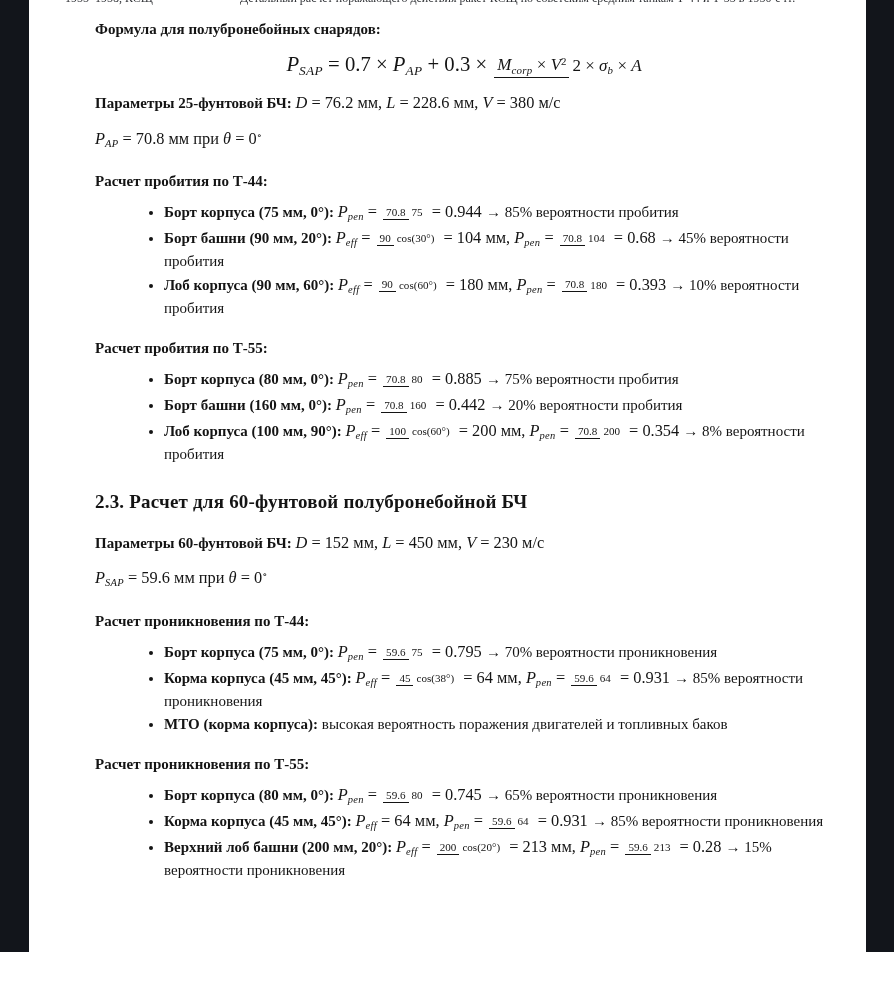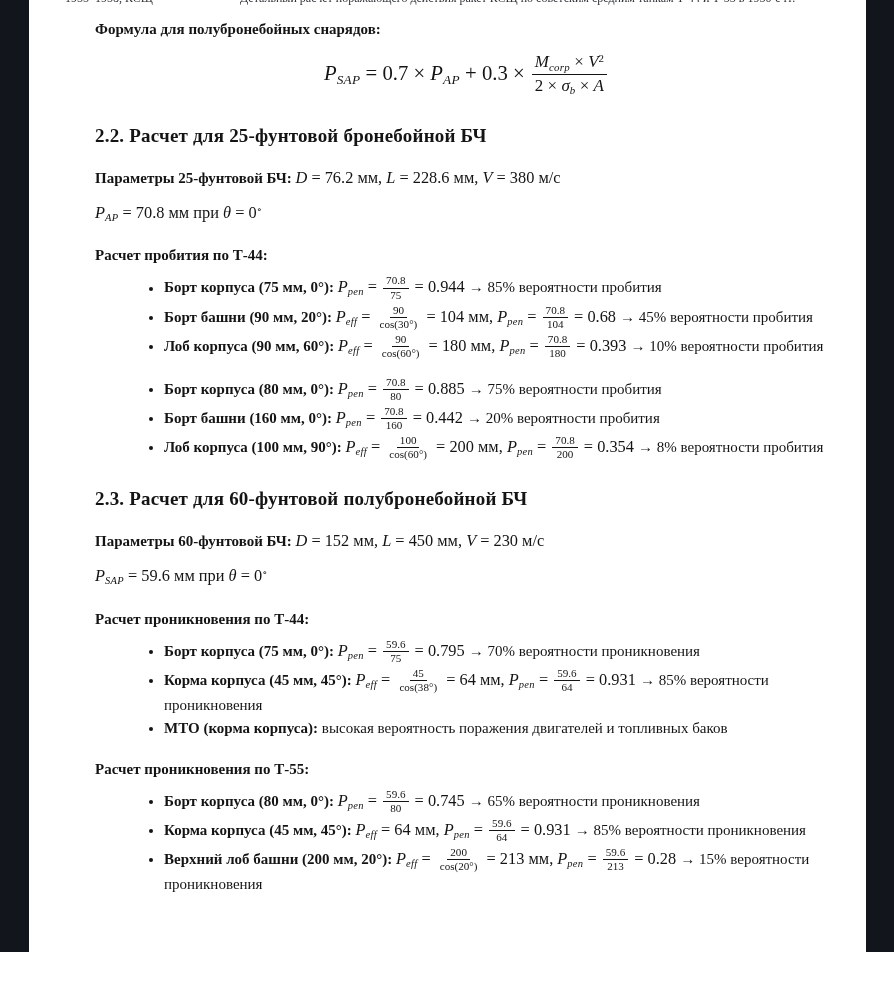--- a/index.html
+++ b/index.html
@@ -52,7 +52,7 @@
 
   
   .frac{
-    display:inline-flex;flex-direction:column;align-items:center;
+    display:inline-flex;flex-direction:row;align-items:center;
     vertical-align:middle;text-align:center;
     font-size:0.74em;line-height:1.18;margin:0 2px;
     transform:translateY(-1px);

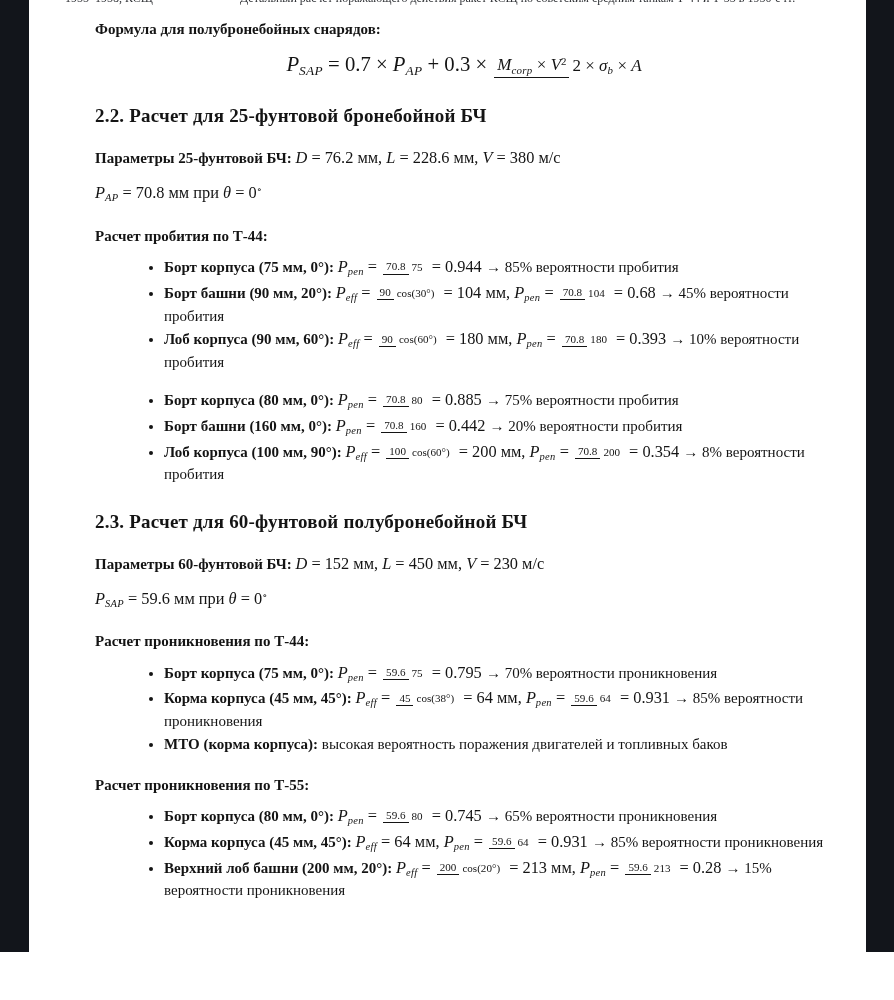--- a/index.html
+++ b/index.html
@@ -78,7 +78,6 @@
             <span class="num"><span class="seg-i">M</span><span class="seg-sub">corp</span><span class="seg-m"> × </span><span class="seg-i">V</span><span class="seg-sup">2</span></span>
             <span class="den"><span class="seg-m">2 × </span><span class="seg-i">σ</span><span class="seg-sub">b</span><span class="seg-m"> × </span><span class="seg-i">A</span></span>
           </span></div>
-        <div class="h2">2.2. Расчет для 25-фунтовой бронебойной БЧ</div>
         <div class="para"><span class="seg-b">Параметры 25-фунтовой БЧ: </span><span class="seg-i">D</span><span class="seg-m"> = 76.2 мм, </span><span class="seg-i">L</span><span class="seg-m"> = 228.6 мм, </span><span class="seg-i">V</span><span class="seg-m"> = 380 м/с</span></div>
         <div class="para"><span class="seg-i">P</span><span class="seg-sub">AP</span><span class="seg-m"> = 70.8 мм при </span><span class="seg-i">θ</span><span class="seg-m"> = 0</span><span class="seg-sup">∘</span></div>
         <div class="para bold-head"><span class="seg-b">Расчет пробития по Т-44:</span></div>

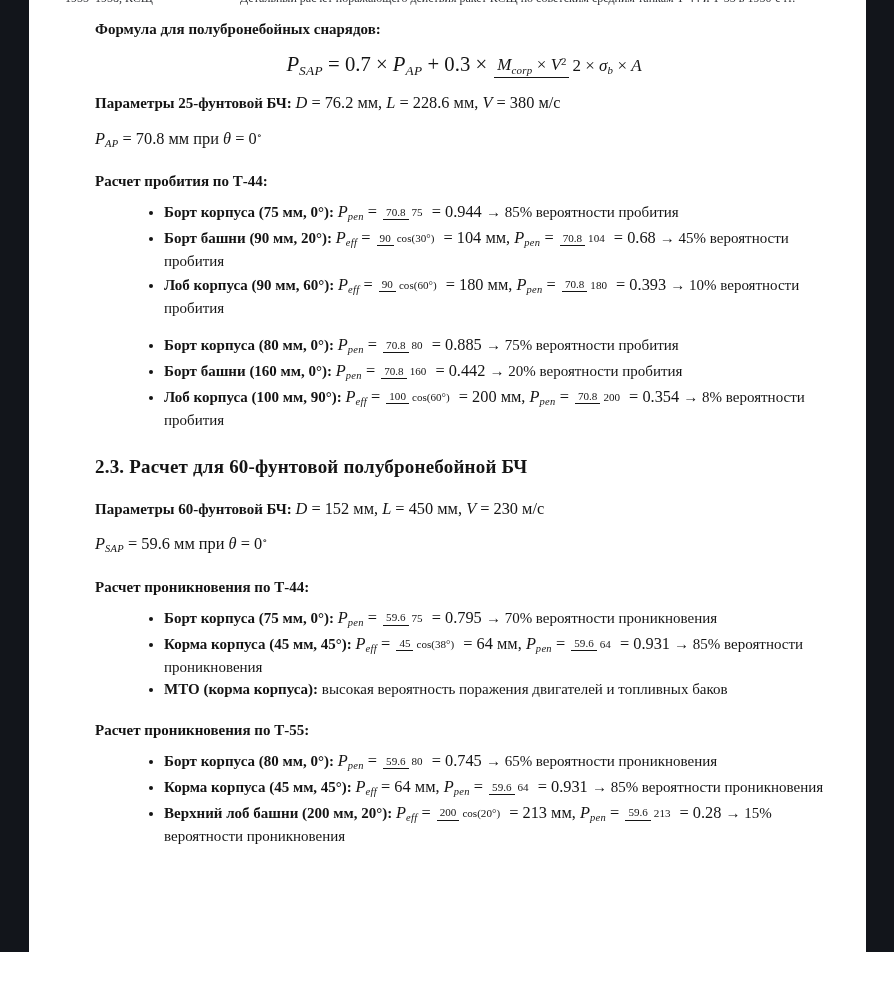--- a/index.html
+++ b/index.html
@@ -101,6 +101,7 @@
               <span class="den">180</span>
             </span><span class="seg-m"> = 0.393 </span><span class="seg-r">→ 10% вероятности пробития</span></li>
         </ul>
+        <div class="para bold-head"><span class="seg-b">Расчет пробития по Т-55:</span></div>
         <ul class="blist">
           <li><span class="seg-b">Борт корпуса (80 мм, 0°): </span><span class="seg-i">P</span><span class="seg-sub">pen</span><span class="seg-m"> = </span><span class="frac">
               <span class="num">70.8</span>

